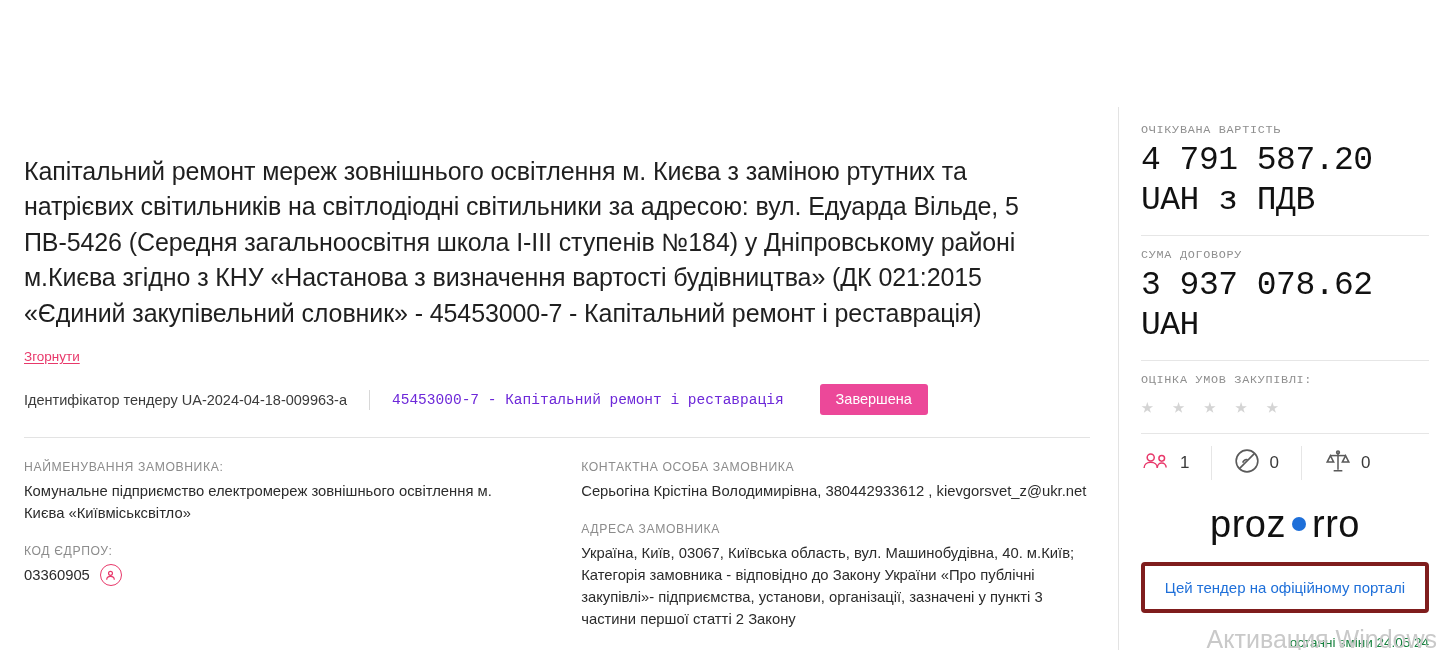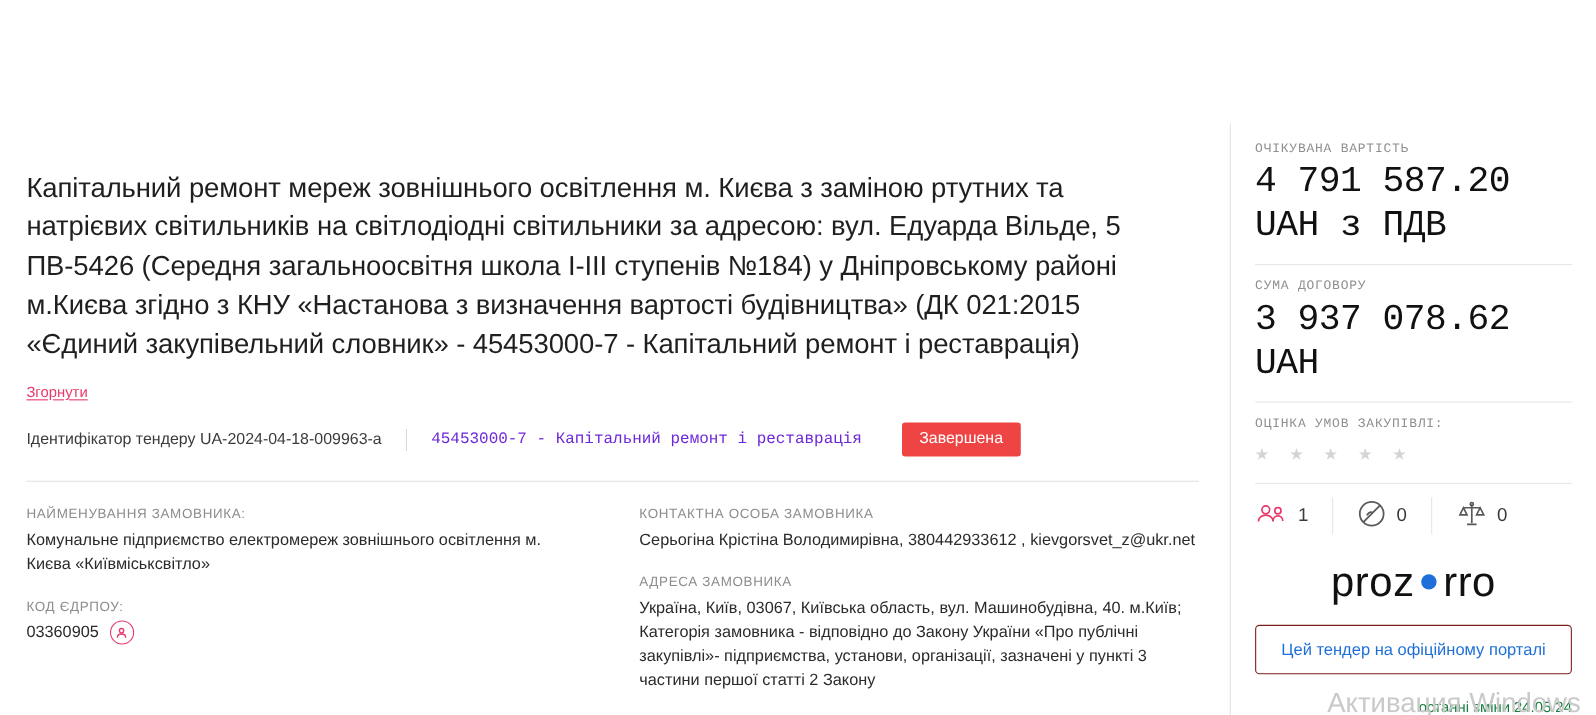--- a/index.html
+++ b/index.html
@@ -60,7 +60,7 @@
   }
   .cpv-code { color: #6d28d9; font-family: Liberation Mono, monospace; }
   .status-badge {
-    background: #ef4444;
+    background: #ec4899;
     color: #ffffff;
     font-size: 14.5px;
     padding: 7px 16px 8px 16px;

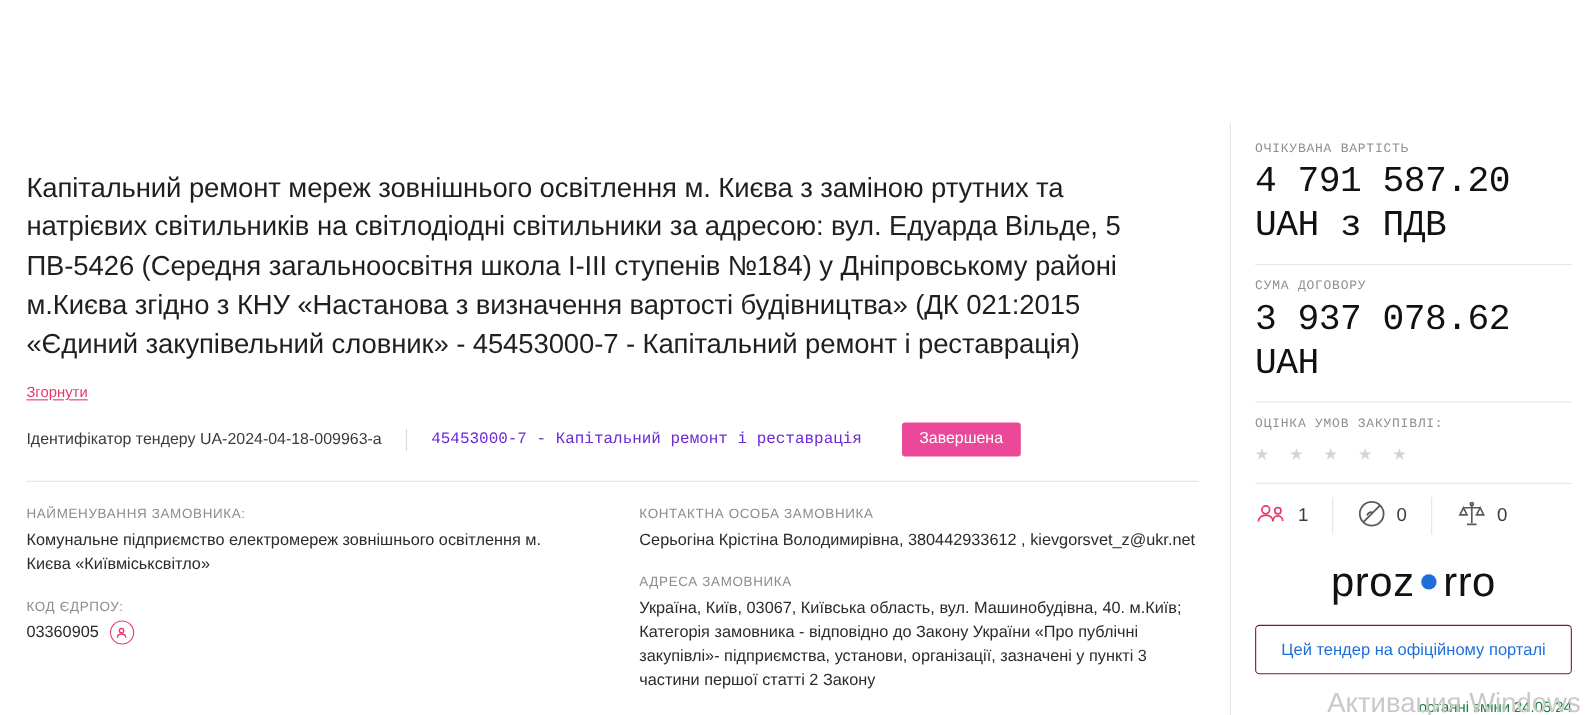--- a/index.html
+++ b/index.html
@@ -179,7 +179,7 @@
   .portal-btn {
     display: block;
     width: 100%;
-    border: 1px solid #7f1d1d;
+    border: 4px solid #7f1d1d;
     border-radius: 4px;
     background: #ffffff;
     color: #1e6fd9;

